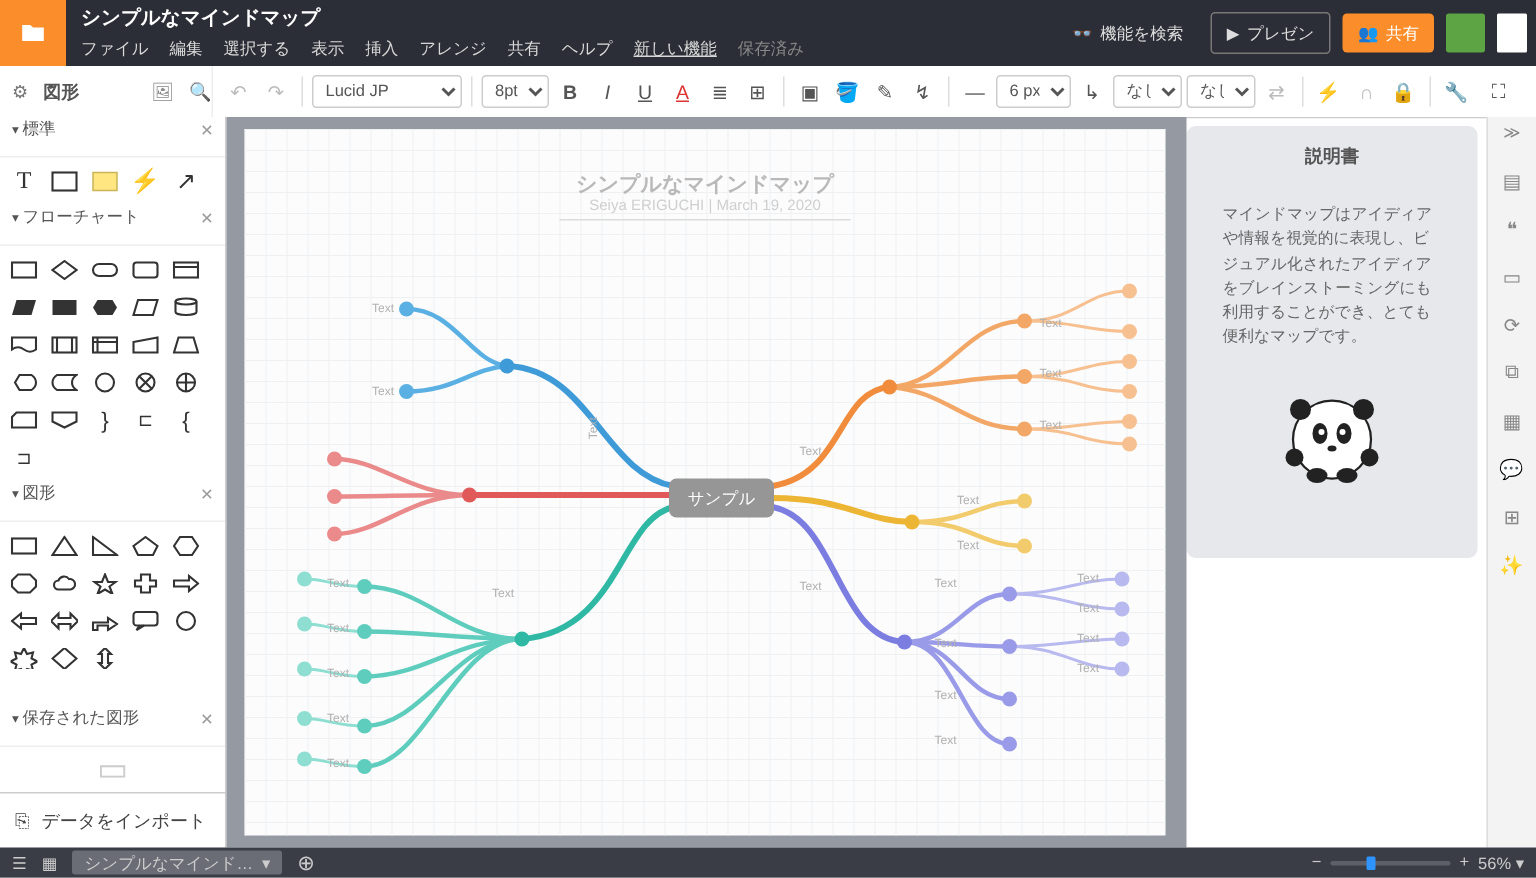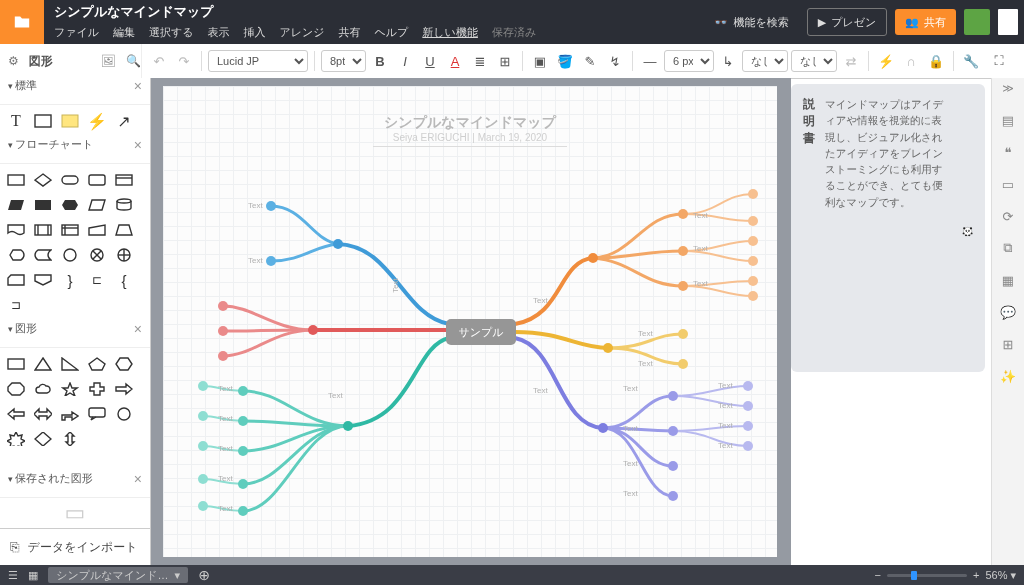--- a/index.html
+++ b/index.html
@@ -66,7 +66,7 @@
 .nd{position:absolute;width:10px;height:10px;border-radius:50%}
 
 
-.info{width:170px;margin:6px 6px 6px 0;background:#e6e8ec;border-radius:6px;padding:12px 12px 8px;display:flex;flex-direction:row;gap:10px;align-self:flex-start;height:268px;font-size:10.5px;color:#666}
+.info{width:170px;margin:6px 6px 6px 0;background:#e6e8ec;border-radius:6px;padding:12px 12px 8px;display:flex;flex-direction:column;gap:10px;align-self:flex-start;height:268px;font-size:10.5px;color:#666}
 .info h3{margin:0;text-align:center;font-size:12px;color:#555;font-weight:600}
 .info p{margin:0;line-height:1.55}
 .panda{align-self:center;margin-top:2px}

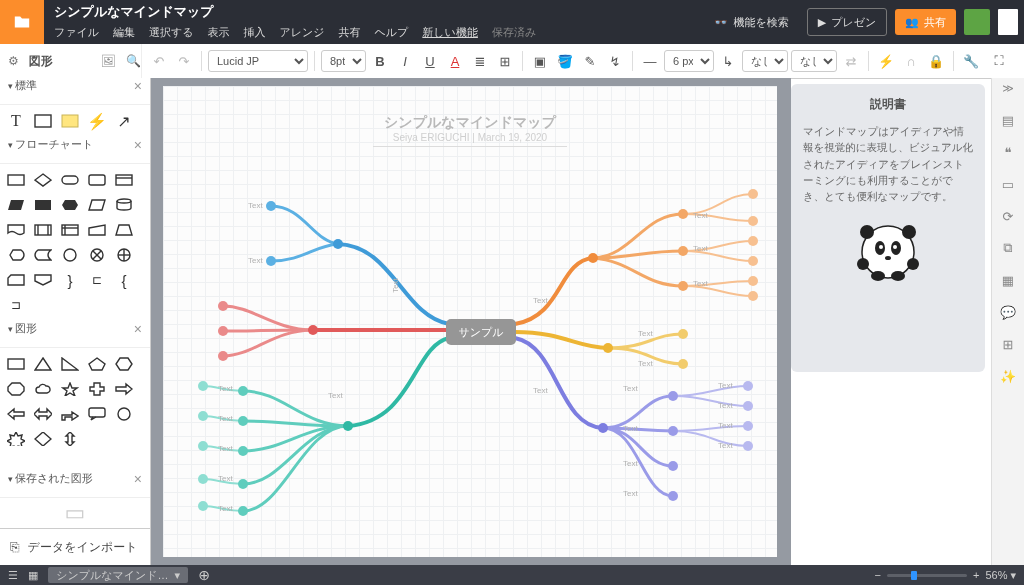--- a/index.html
+++ b/index.html
@@ -68,7 +68,7 @@
 
 .info{width:170px;margin:6px 6px 6px 0;background:#e6e8ec;border-radius:6px;padding:12px 12px 8px;display:flex;flex-direction:column;gap:10px;align-self:flex-start;height:268px;font-size:10.5px;color:#666}
 .info h3{margin:0;text-align:center;font-size:12px;color:#555;font-weight:600}
-.info p{margin:0;line-height:1.55}
+.info p{margin:12px;line-height:1.55}
 .panda{align-self:center;margin-top:2px}
 
 .ricons{width:32px;background:#f3f3f3;border-left:1px solid #ddd;display:flex;flex-direction:column;align-items:center;padding-top:4px;gap:4px}

